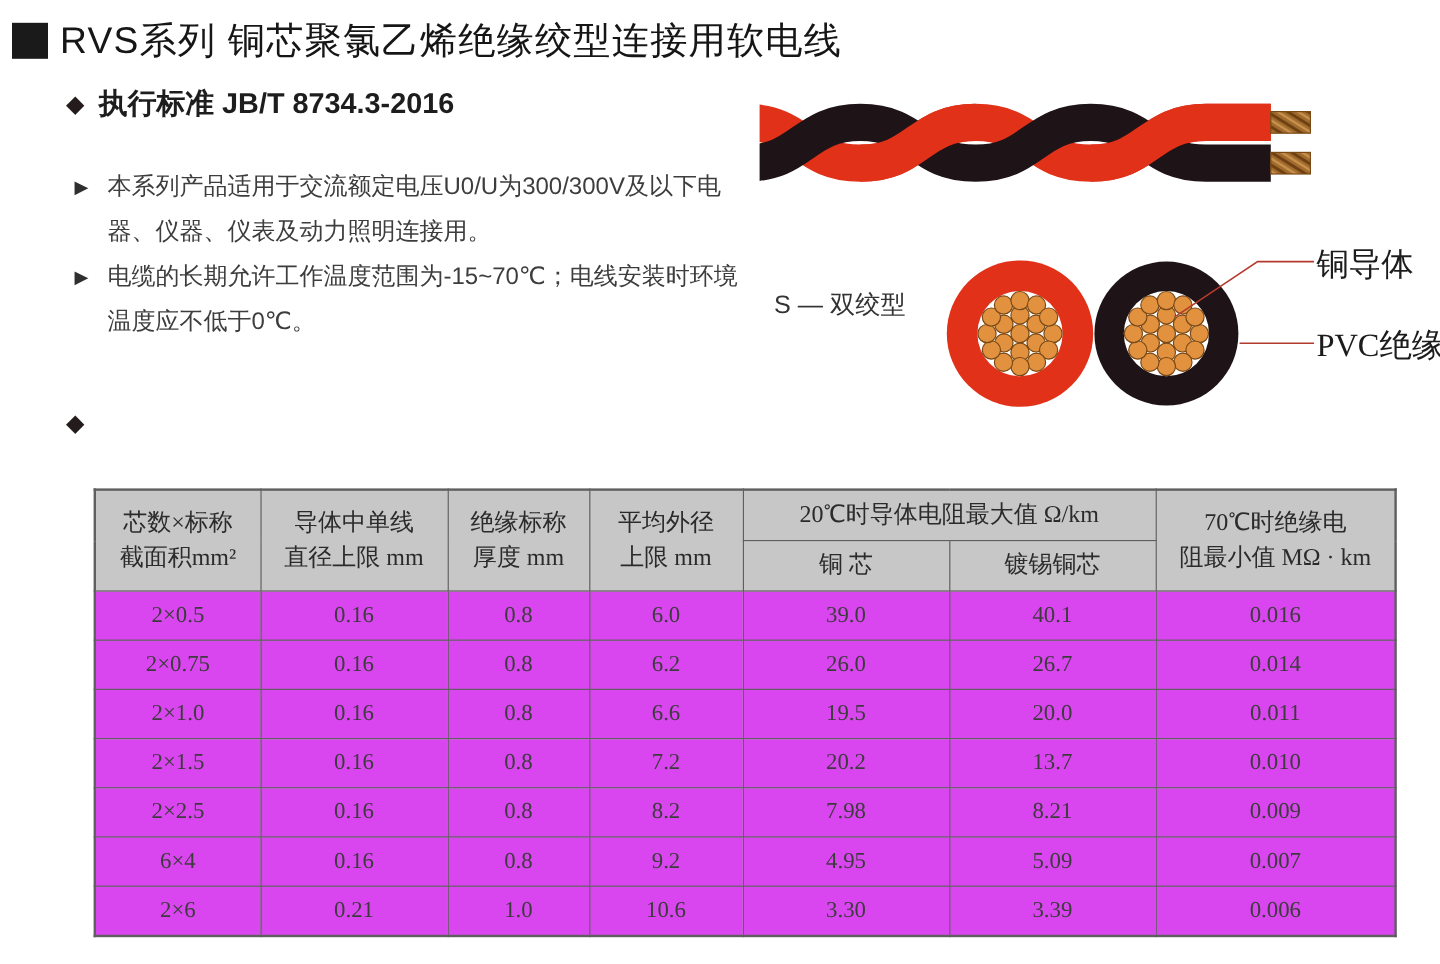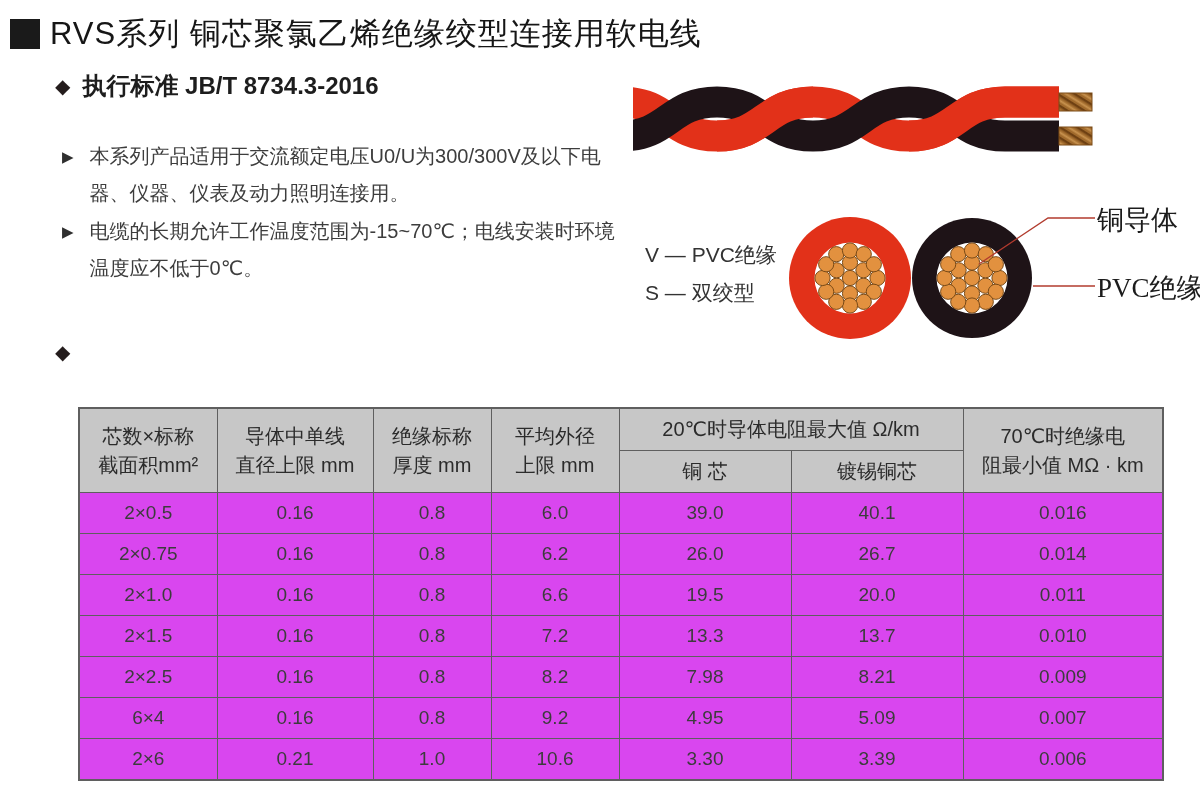--- a/index.html
+++ b/index.html
@@ -91,7 +91,6 @@
 </svg>
 
 <div class="legend">
-  <div class="legend-line">V — PVC绝缘</div>
   <div class="legend-line">S — 双绞型</div>
 </div>
 

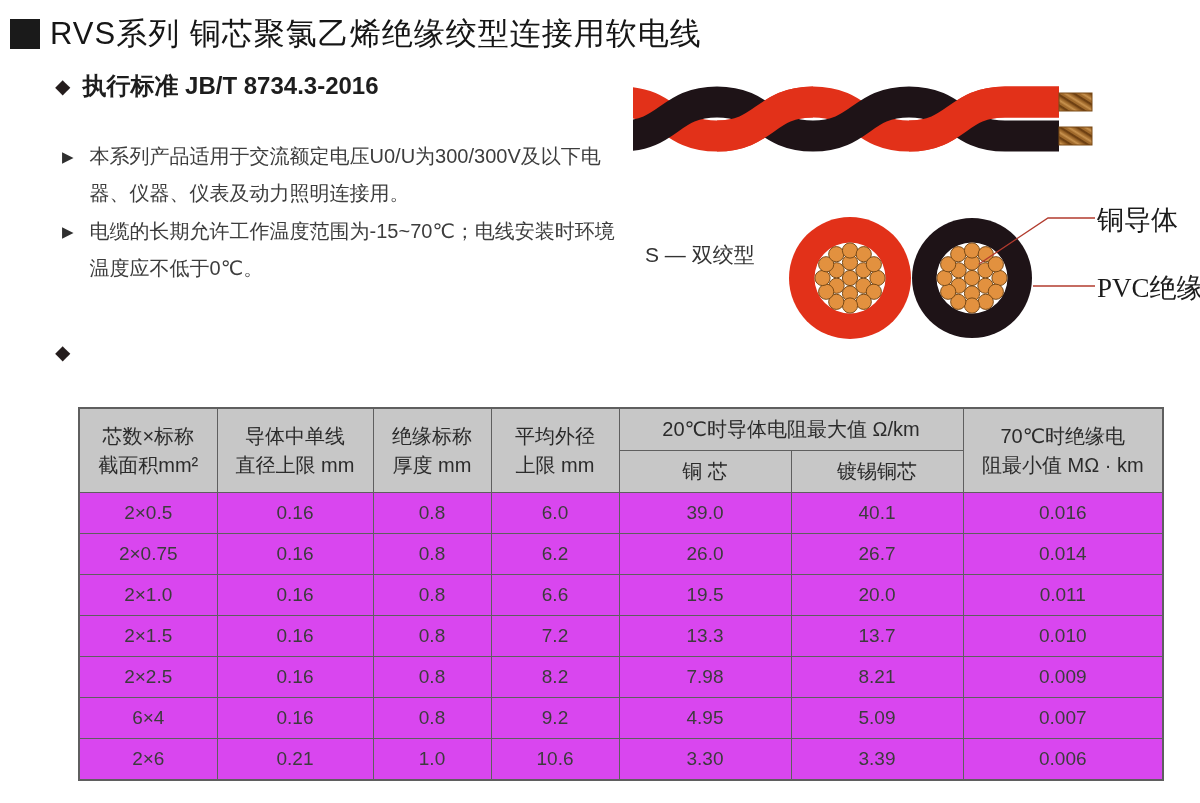--- a/index.html
+++ b/index.html
@@ -37,7 +37,7 @@
   }
   .spec-table th,.spec-table td{
     border:1px solid var(--table-border);font-weight:400;padding:0;
-    white-space:pre-line;line-height:1.45;
+    white-space:pre-line;line-height:1.45;font-family:Liberation Serif, serif;
   }
   .spec-table thead th{background:var(--table-header-bg);color:#2b2b2b;}
   .spec-table thead tr:first-child th{height:41px;}

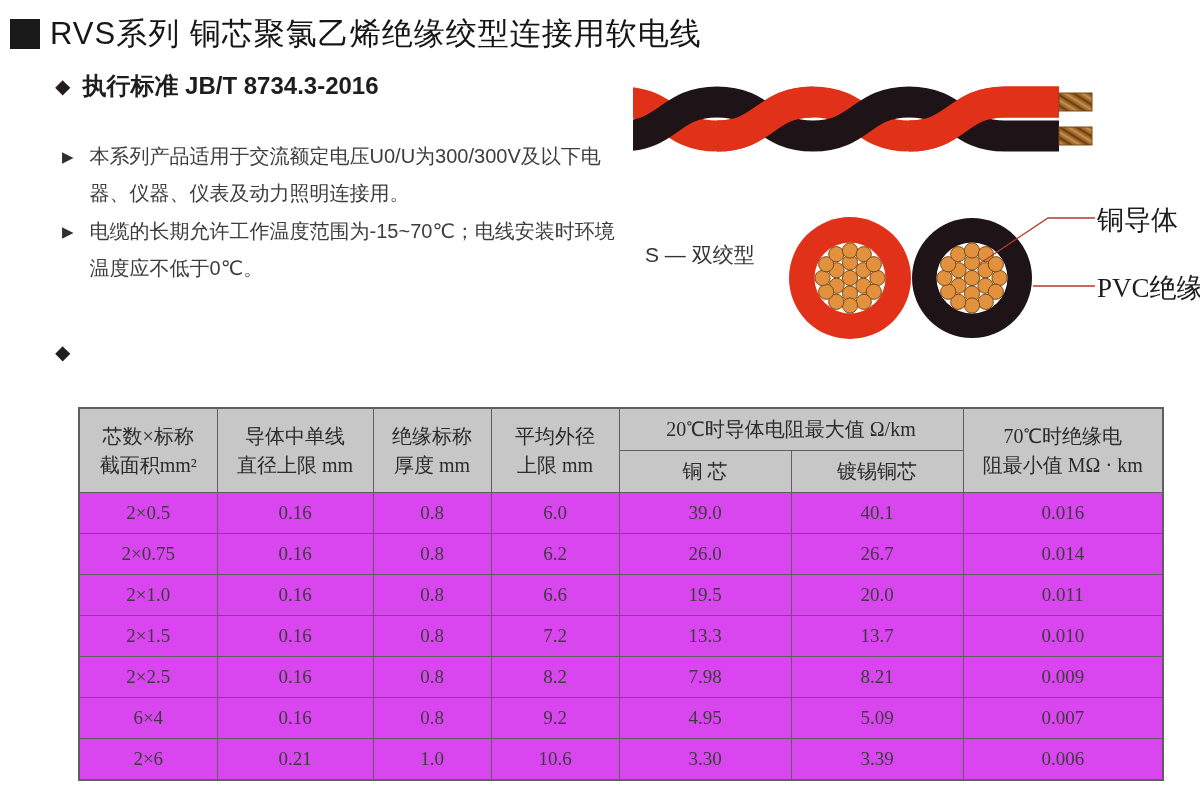--- a/index.html
+++ b/index.html
@@ -216,7 +216,7 @@
         <td>0.16</td>
         <td>0.8</td>
         <td>7.2</td>
-        <td>13.3</td>
+        <td>20.2</td>
         <td>13.7</td>
         <td>0.010</td>
       </tr>

